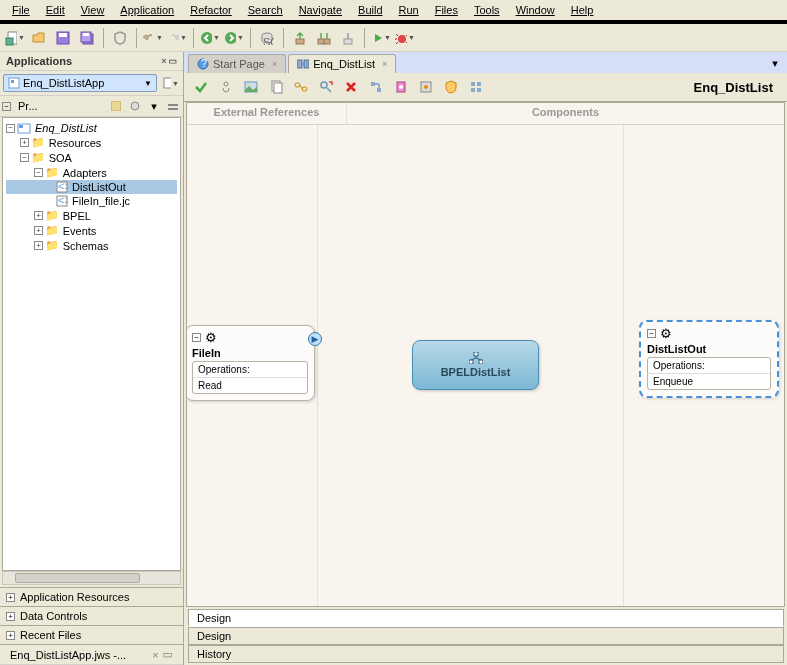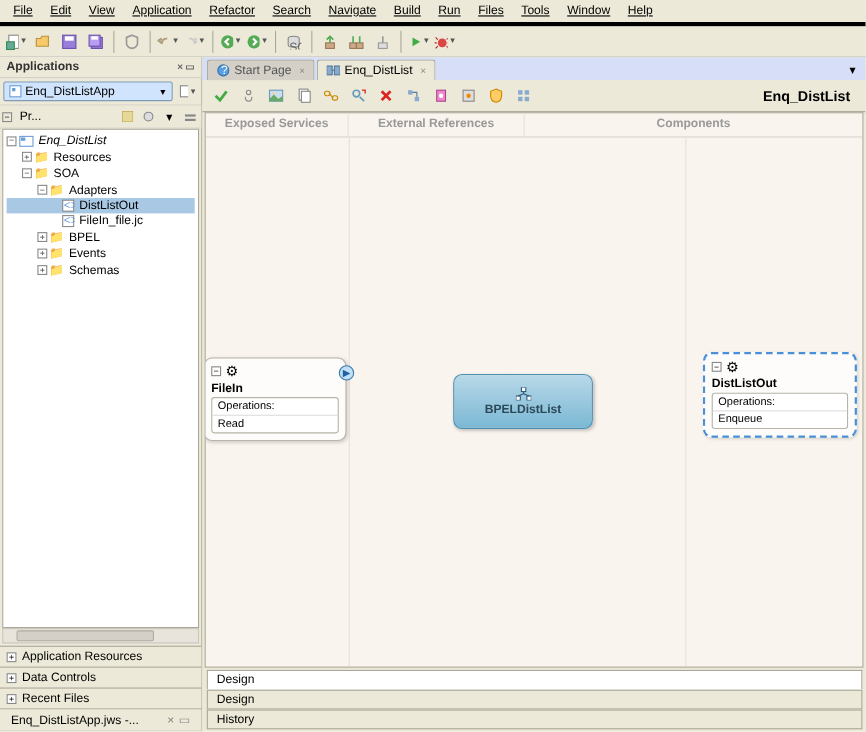--- a/index.html
+++ b/index.html
@@ -438,7 +438,6 @@
 
     <div class="canvas-wrap">
       <div class="lane-headers">
-        <div class="lane" style="flex:0 0 130px">Exposed Services</div>
         <div class="lane" style="flex:0 0 160px">External References</div>
         <div class="lane">Components</div>
       </div>

